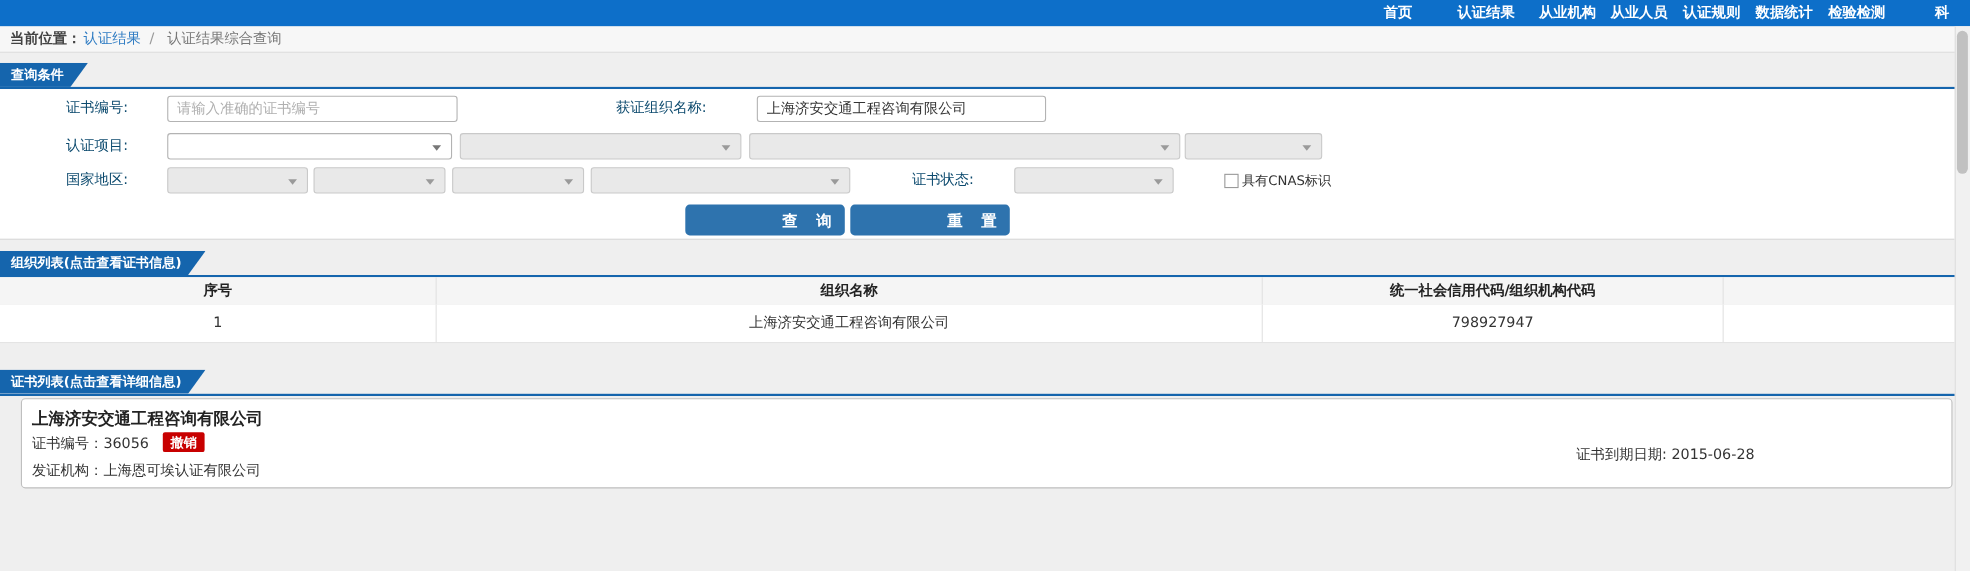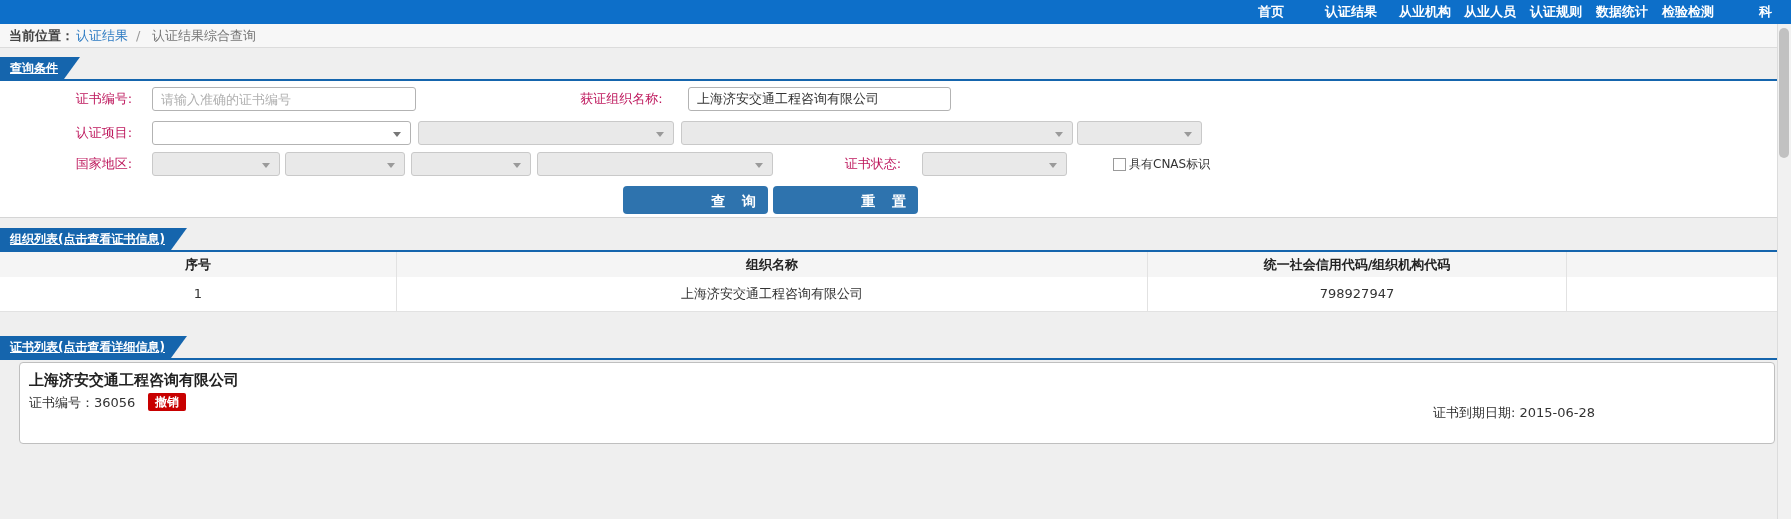--- a/index.html
+++ b/index.html
@@ -22,7 +22,7 @@
   .crumb-cur{color:#777;}
   
   .sec-tab{height:22px;line-height:22px;background:#1565ad;color:#fff;font-size:12px;font-weight:bold;
-    padding:0 22px 0 10px;clip-path:polygon(0 0,100% 0,calc(100% - 16px) 100%,0 100%);text-decoration:underline;}
+    padding:0 22px 0 10px;clip-path:polygon(0 0,100% 0,calc(100% - 16px) 100%,0 100%);}
   .sec-rule{left:0;width:1791px;height:2px;background:#1565ad;}
   
   .panel{left:0;top:81px;width:1777px;height:136px;background:#fff;border-bottom:1px solid #d5d5d5;}

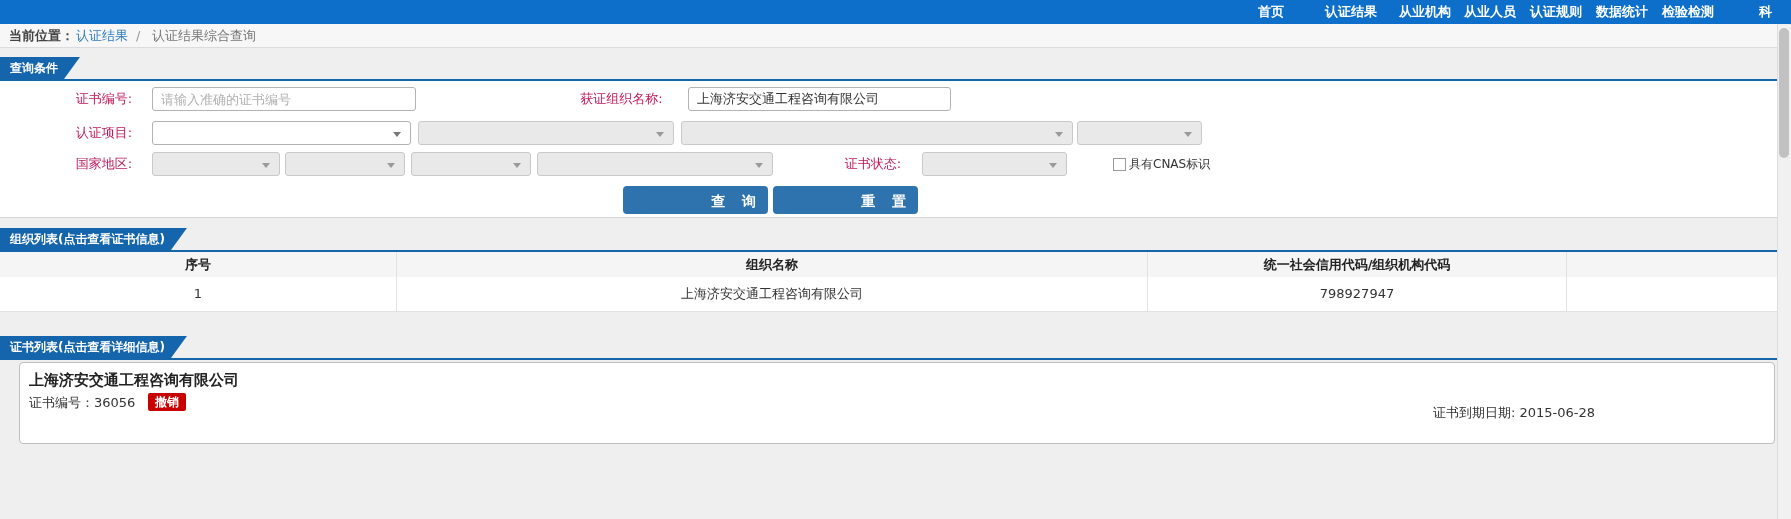--- a/index.html
+++ b/index.html
@@ -26,7 +26,7 @@
   .sec-rule{left:0;width:1791px;height:2px;background:#1565ad;}
   
   .panel{left:0;top:81px;width:1777px;height:136px;background:#fff;border-bottom:1px solid #d5d5d5;}
-  .flabel{font-size:13px;color:#be185d;text-align:center;line-height:24px;white-space:nowrap;}
+  .flabel{font-size:13px;color:#0c4a6e;text-align:left;line-height:24px;white-space:nowrap;}
   .tbox{background:#fff;border:1px solid #b3b3b3;border-radius:3px;height:24px;box-sizing:border-box;
     font-size:13px;color:#333;padding:0 8px;font-family:inherit;outline:none;}
   .tbox::placeholder{color:#b0b0b0;}

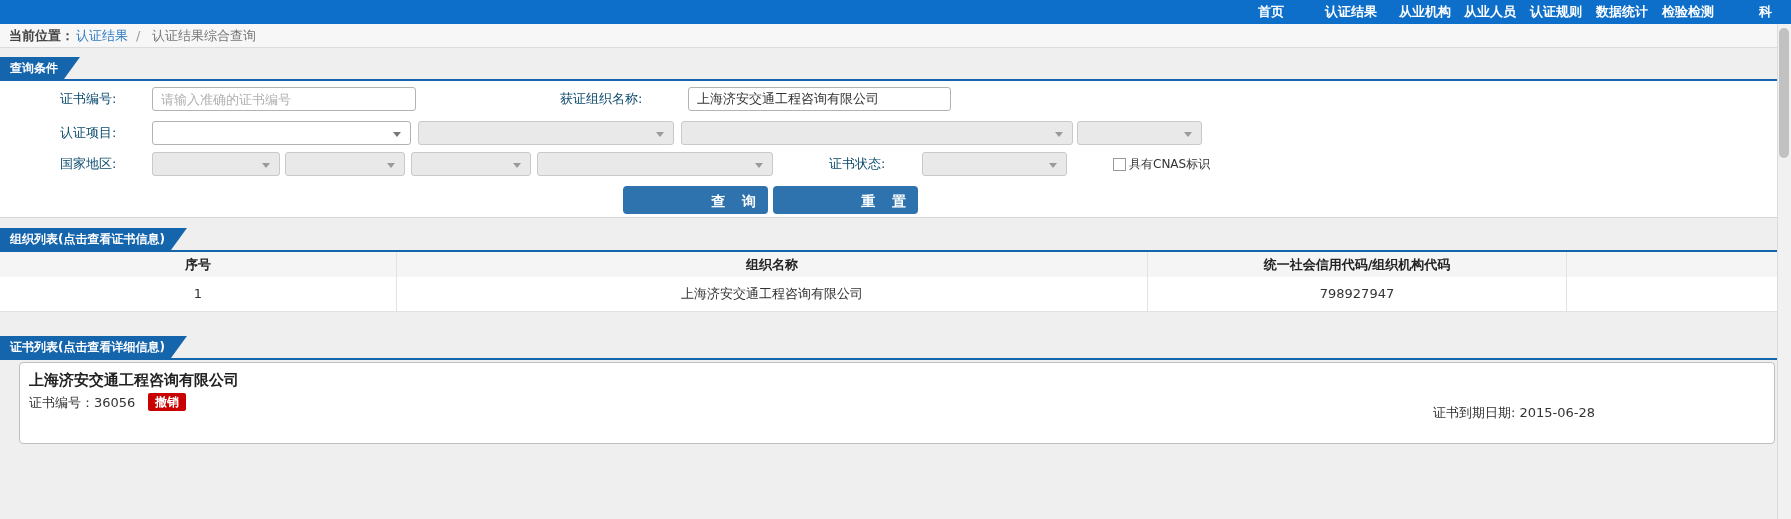--- a/index.html
+++ b/index.html
@@ -133,6 +133,7 @@
 
   <span class="abs cert-line" style="left:1413px;top:41px"><span>证书到期日期: </span><span>2015-06-28</span></span>
 
+  <span class="abs cert-line" style="left:9px;top:56px"><span>发证机构：</span><span>上海恩可埃认证有限公司</span></span>
 </div>
 
 <div class="abs sb-track"></div>

